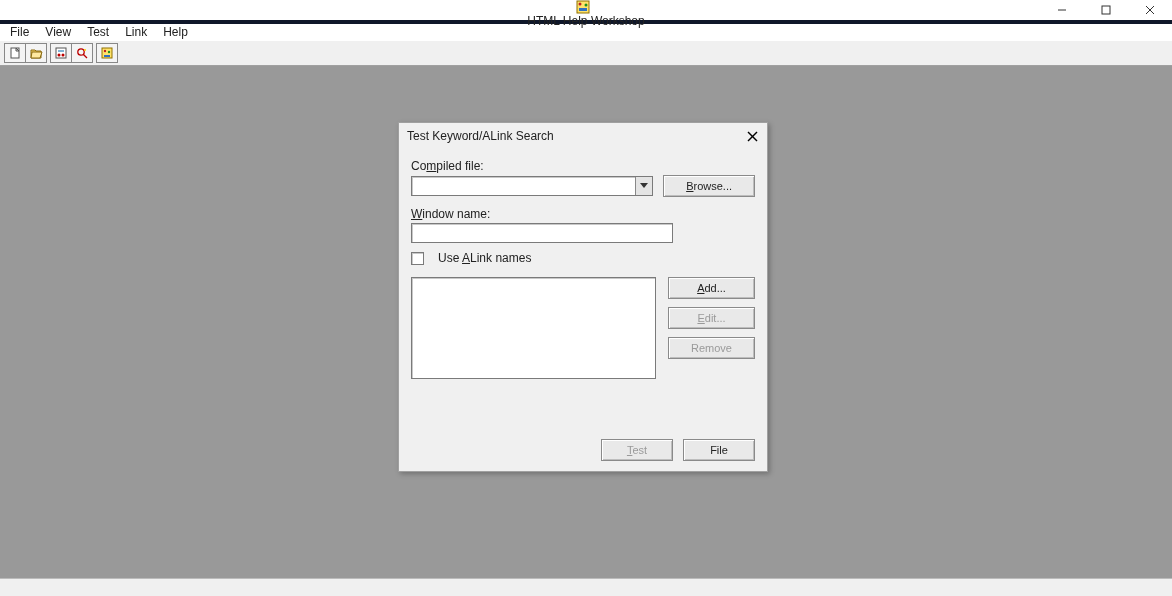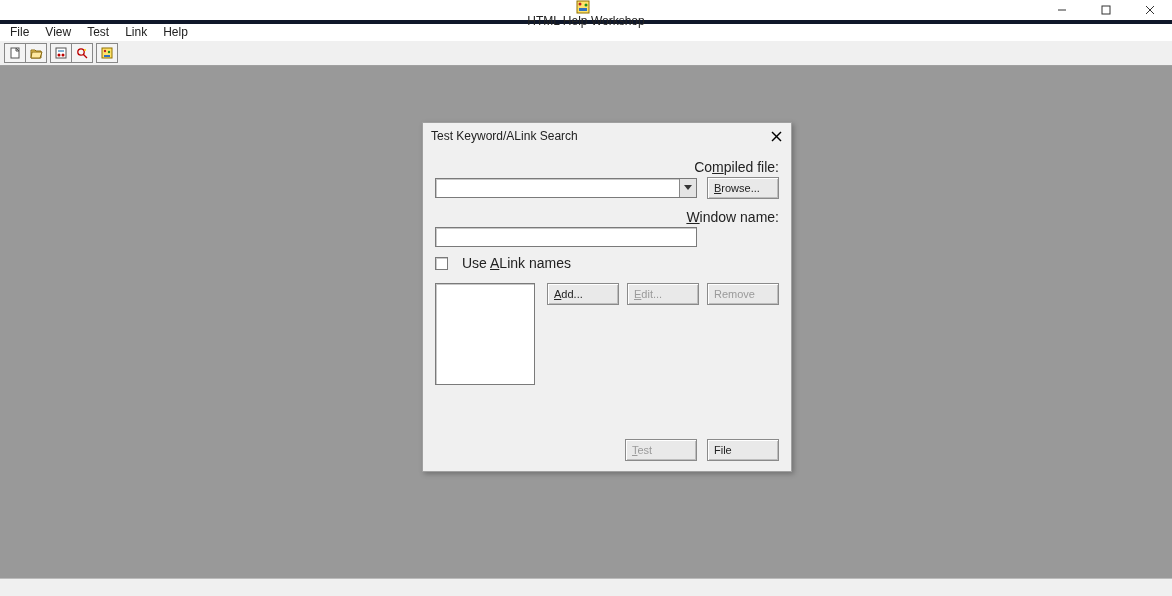--- a/index.html
+++ b/index.html
@@ -84,7 +84,7 @@
 
 .dialog {
   position: absolute;
-  left: 422px; top: 122px;
+  left: 398px; top: 122px;
   width: 370px; height: 350px;
   background: #f0f0f0;
   border: 1px solid #a0a0a0;

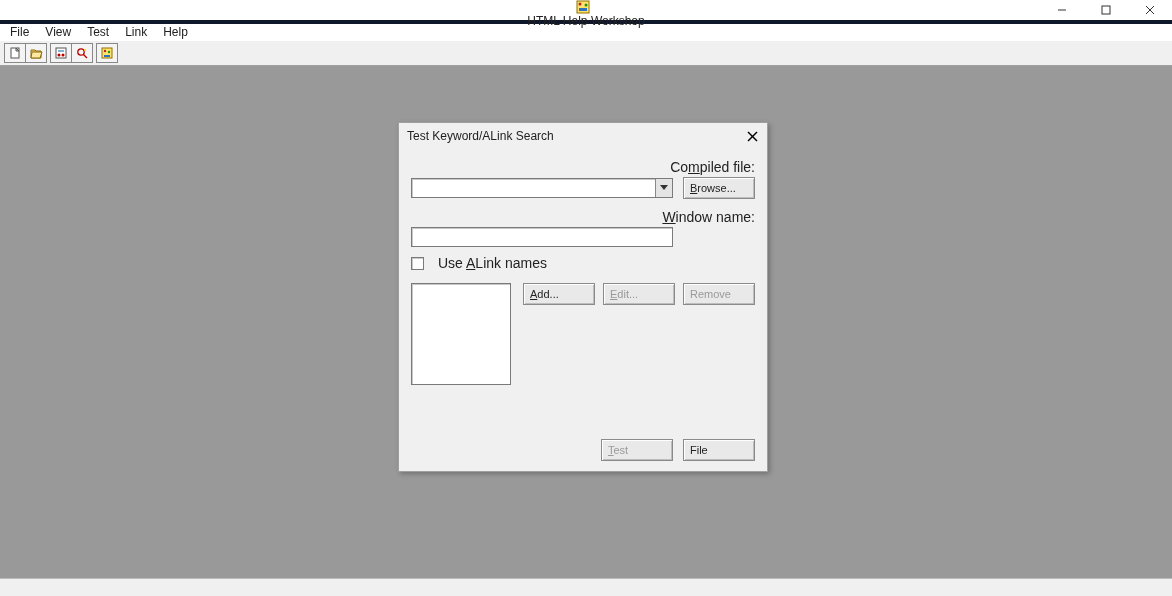--- a/index.html
+++ b/index.html
@@ -107,7 +107,7 @@
 .dialog .dlg-body {
   padding: 10px 12px 12px 12px;
 }
-.dlg-label { font-size: 14px; color: #222; margin-bottom: 2px; text-align: right; }
+.dlg-label { font-size: 12px; color: #222; margin-bottom: 2px; }
 .field-row { display: flex; align-items: center; gap: 10px; margin-bottom: 10px; }
 .combo {
   flex: 1;

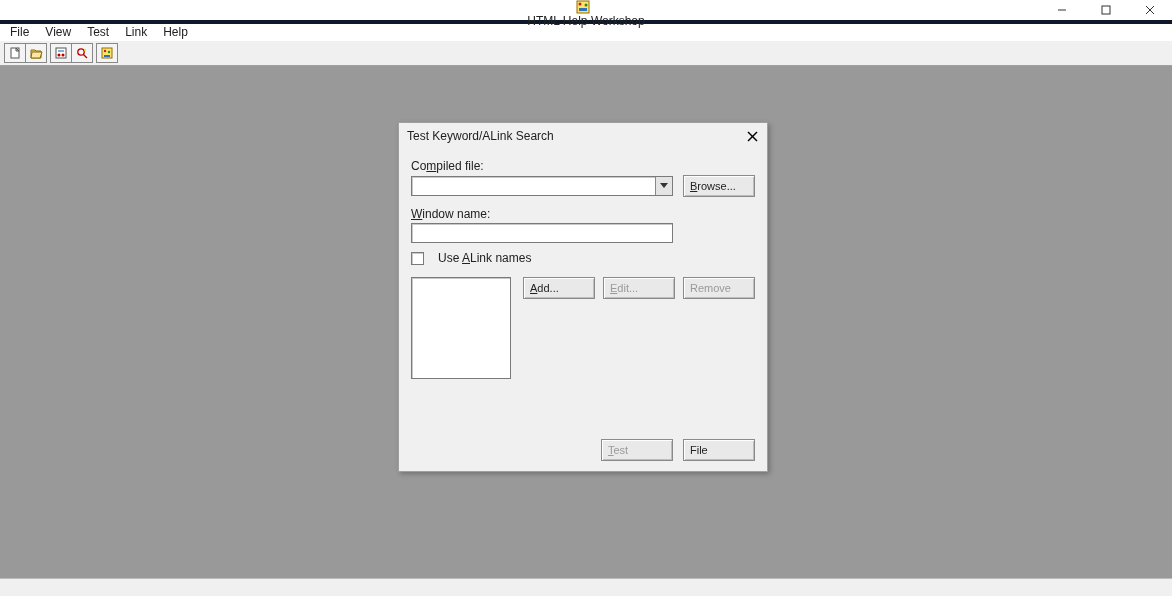--- a/index.html
+++ b/index.html
@@ -144,8 +144,8 @@
   cursor: default;
   display: inline-flex;
   align-items: center;
-  justify-content: flex-start;
-  padding: 0 6px;
+  justify-content: center;
+  padding: 0 22px;
 }
 .win-btn.disabled { color: #9a9a9a; }
 .text-input {

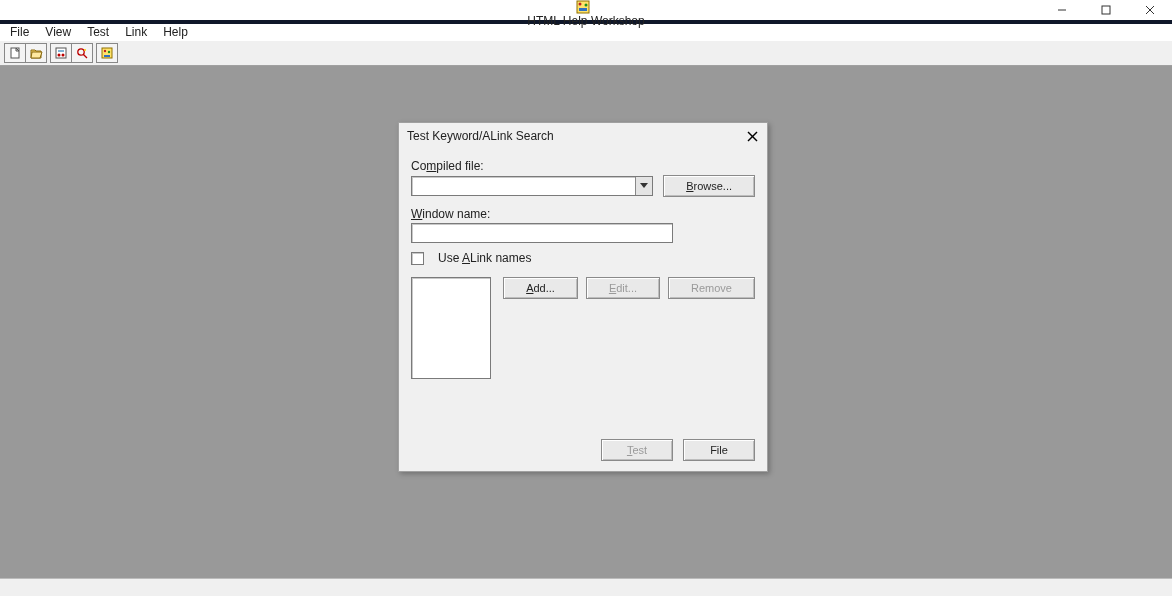--- a/index.html
+++ b/index.html
@@ -174,7 +174,7 @@
   background: #fff;
 }
 .keywords-row { display: flex; gap: 12px; }
-.keyword-btns { display: flex; flex-direction: row; gap: 8px; }
+.keyword-btns { display: flex; flex-direction: column; gap: 8px; }
 .dlg-footer {
   position: absolute;
   bottom: 10px; right: 12px;

